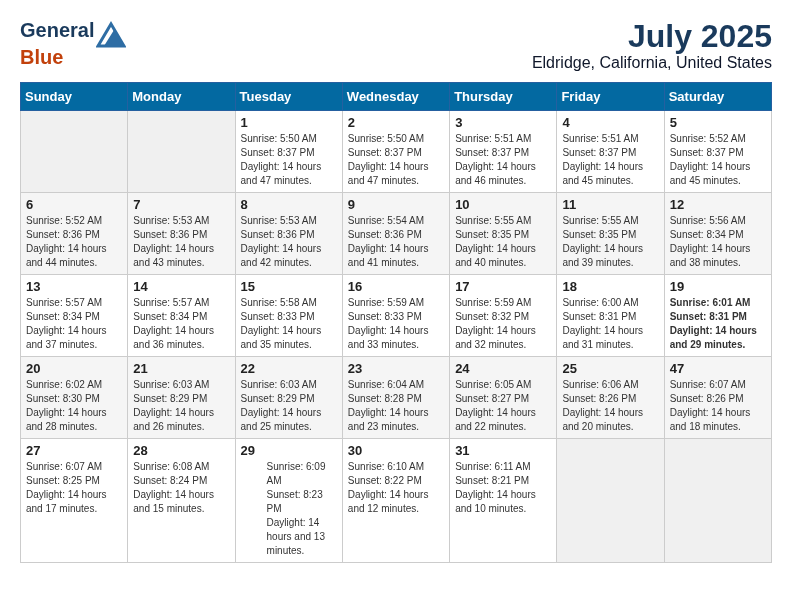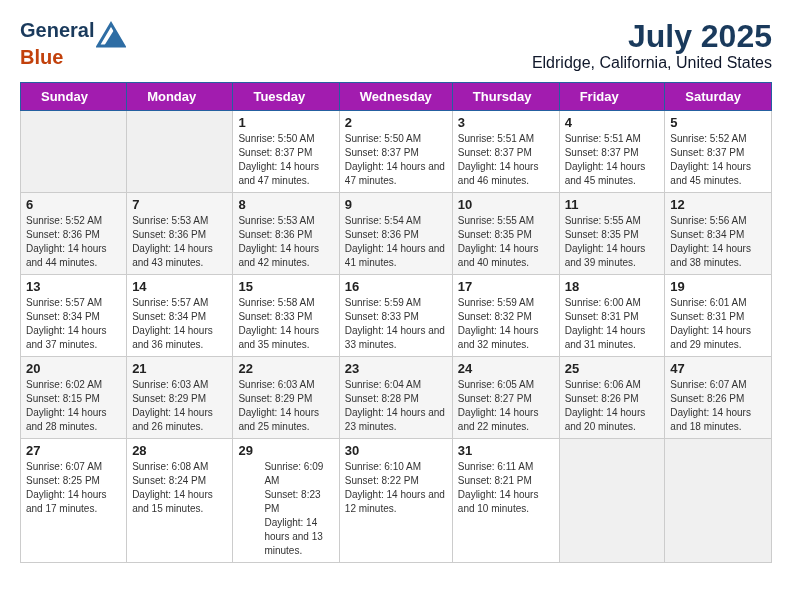--- a/index.html
+++ b/index.html
@@ -40,11 +40,11 @@
       border: 1px solid #ccc;
     }
     .calendar th {
-      background-color: #a21caf;
+      background-color: #0369a1;
       color: #fff;
       font-size: 13px;
       font-weight: bold;
-      padding: 6px 20px;
+      padding: 6px 4px;
       text-align: left;
       border: 1px solid #2560a0;
       margin-top: 31px;

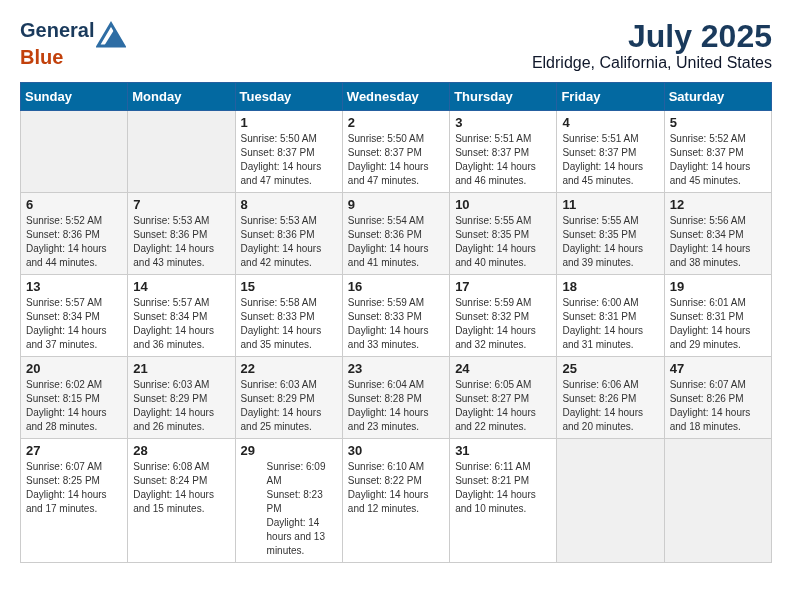--- a/index.html
+++ b/index.html
@@ -232,7 +232,7 @@
         </td>
         <td>
           <span class="day-num">19</span>
-          <div class="day-detail" style="white-space: pre-line;">Sunrise: 6:01 AM
+          <div class="day-detail" style="white-space: pre-line; font-weight: bold;">Sunrise: 6:01 AM
 Sunset: 8:31 PM
 Daylight: 14 hours and 29 minutes.</div>
         </td>

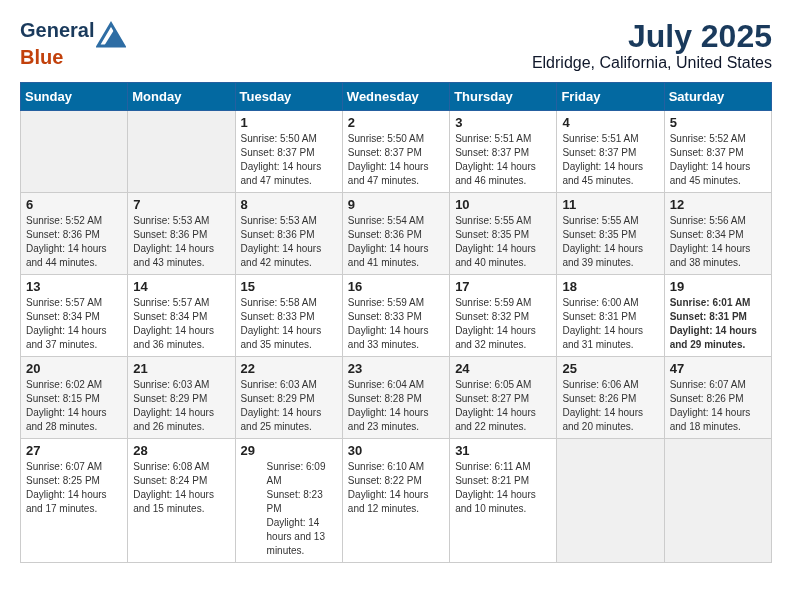--- a/index.html
+++ b/index.html
@@ -241,7 +241,7 @@
         <td>
           <span class="day-num">20</span>
           <div class="day-detail" style="white-space: pre-line;">Sunrise: 6:02 AM
-Sunset: 8:15 PM
+Sunset: 8:30 PM
 Daylight: 14 hours and 28 minutes.</div>
         </td>
         <td>

